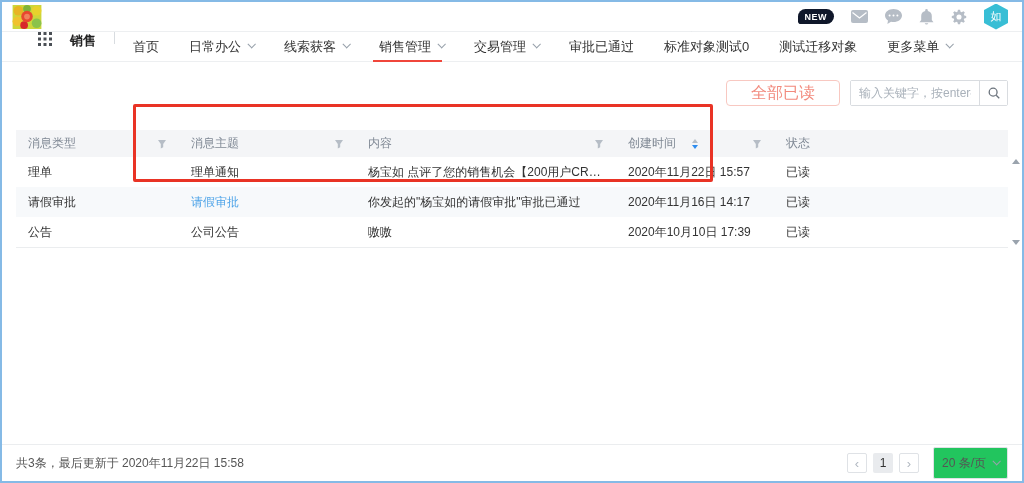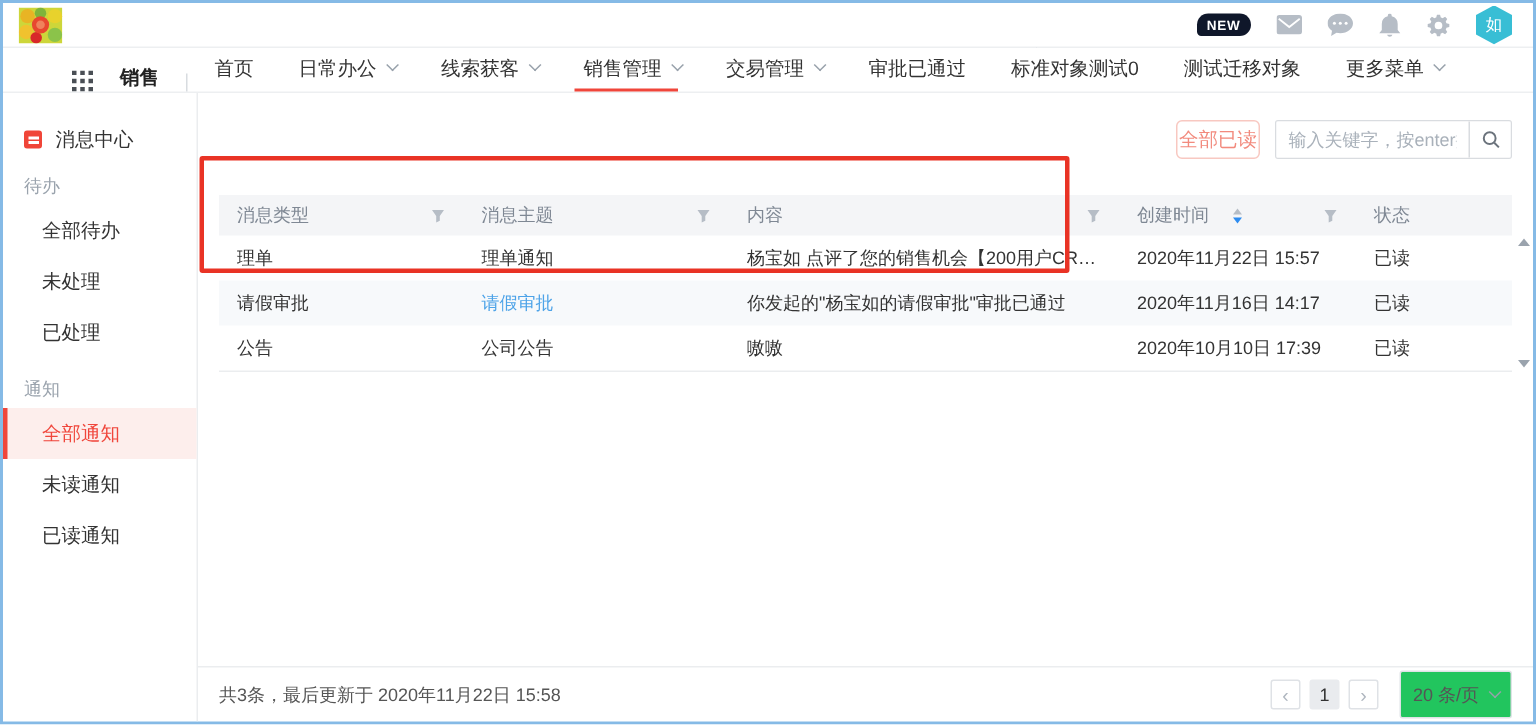--- a/index.html
+++ b/index.html
@@ -22,8 +22,8 @@
             clip-path:polygon(50% 0%,100% 25%,100% 75%,50% 100%,0% 75%,0% 25%); }
 
   
-  .navbar { height:30px; flex:0 0 30px; display:flex; align-items:flex-end;
-            border-bottom:1px solid #edeff1; padding-left:46px; gap:30px; background:#fff; }
+  .navbar { height:30px; flex:0 0 30px; display:flex; align-items:flex-start;
+            border-bottom:1px solid #edeff1; padding-left:36px; gap:30px; background:#fff; }
   .apps-grid { display:flex; align-items:center; }
   .app-label { font-size:13px; font-weight:bold; color:#222; margin-left:-12px; }
   .nav-divider { width:1px; height:12px; background:#d8dce0; margin:0 -12px; }

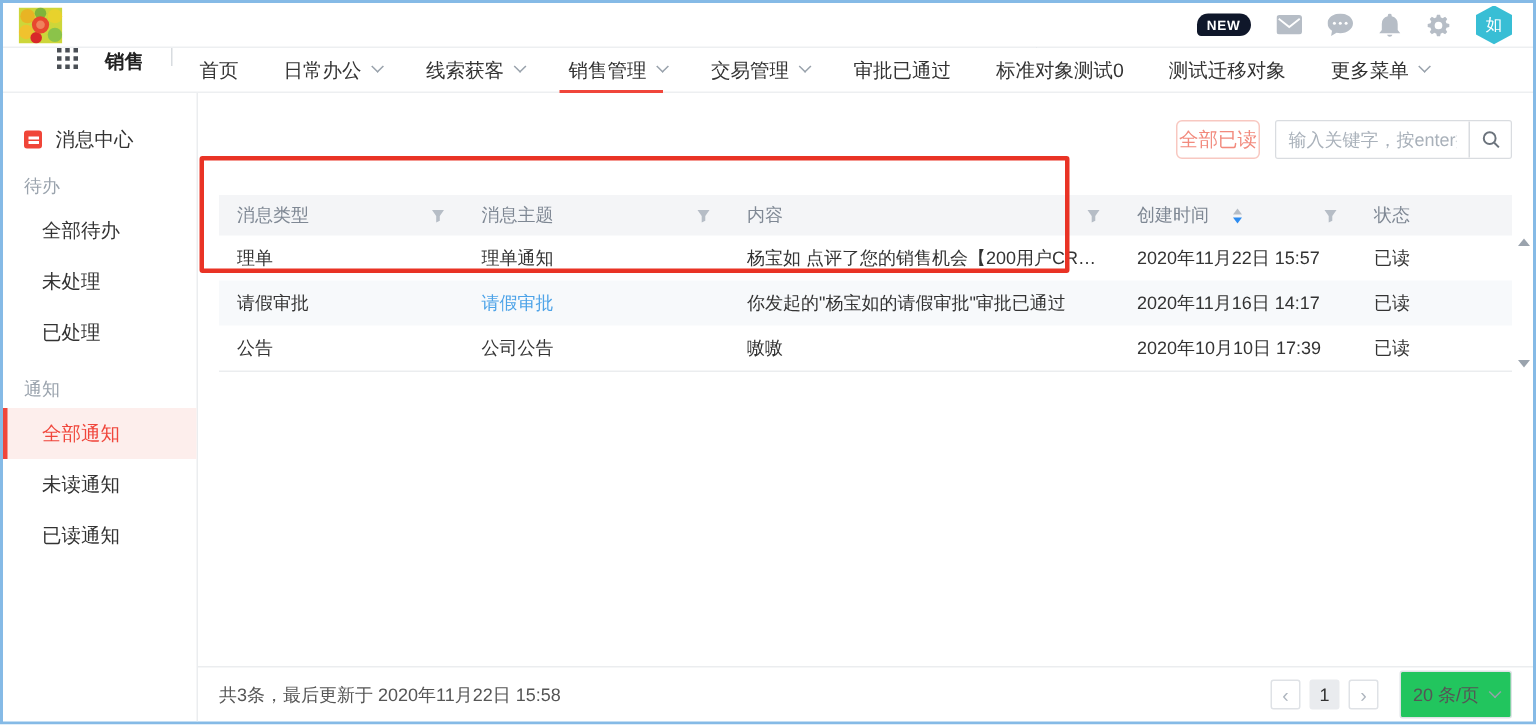--- a/index.html
+++ b/index.html
@@ -198,20 +198,6 @@
 
   <div class="content">
 
-    <div class="sidebar">
-      <div class="sidebar-title">
-        <span class="mc-icon"></span>
-        <span>消息中心</span>
-      </div>
-      <div class="side-section">待办</div>
-      <div class="side-item">全部待办</div>
-      <div class="side-item">未处理</div>
-      <div class="side-item">已处理</div>
-      <div class="side-section">通知</div>
-      <div class="side-item selected">全部通知</div>
-      <div class="side-item">未读通知</div>
-      <div class="side-item">已读通知</div>
-    </div>
 
     <div class="main">
       <div class="toolbar">

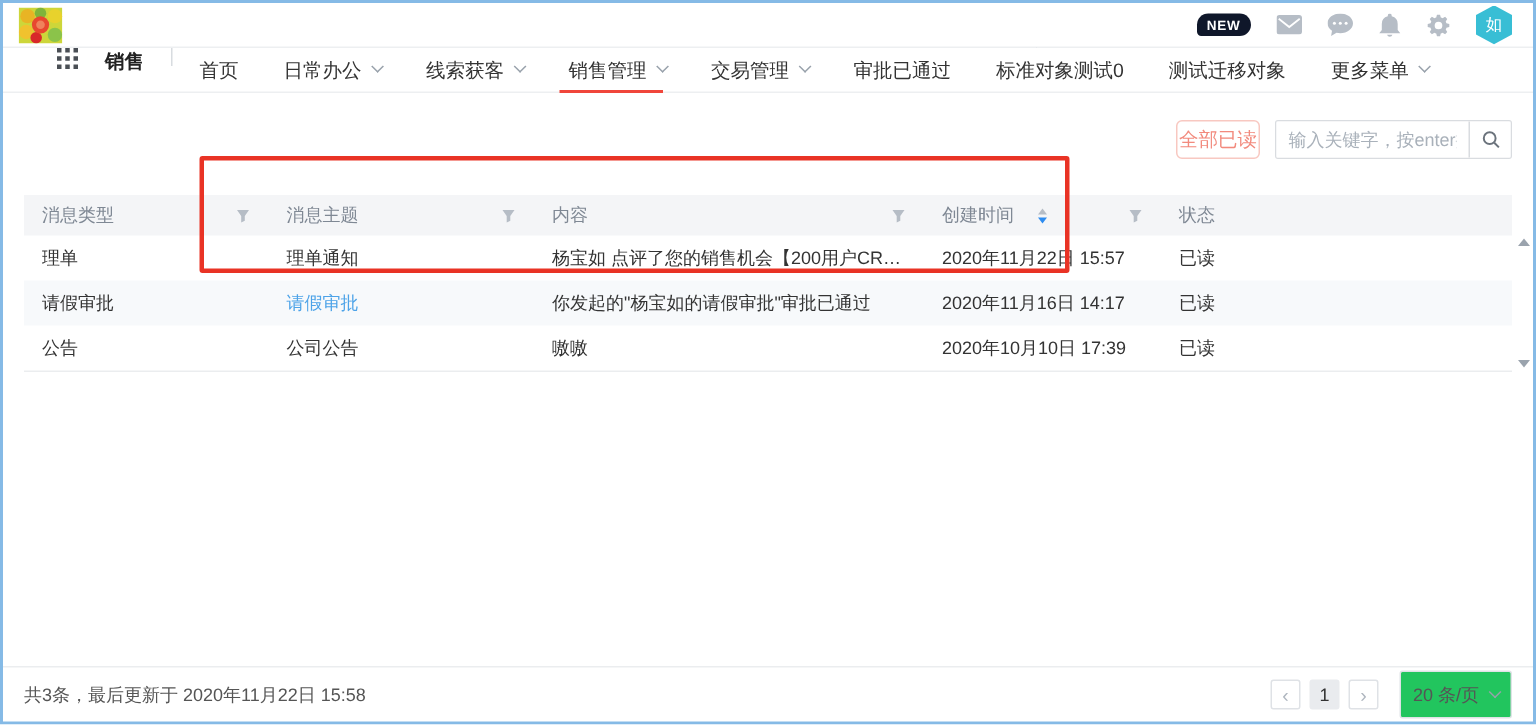--- a/index.html
+++ b/index.html
@@ -48,8 +48,8 @@
 
   .main { flex:1; display:flex; flex-direction:column; padding:0 14px; position:relative; min-width:0; }
   .toolbar { margin-top:18px; height:26px; display:flex; justify-content:flex-end; align-items:center; gap:10px; }
-  .btn-mark-read { border:1px solid #f8c8c1; color:#f28a7d; background:#fff; font-size:13px;
-                   height:26px; padding:0 1px; border-radius:4px; cursor:pointer; }
+  .btn-mark-read { border:1px solid #f8c8c1; color:#f28a7d; background:#fff; font-size:16px;
+                   height:26px; padding:0 24px; border-radius:4px; cursor:pointer; }
   .search-box { display:flex; height:26px; border:1px solid #d9dce0; border-radius:2px; background:#fff; }
   .search-box input { border:0; outline:none; width:128px; font-size:12px; padding:0 8px; color:#333; font-family:inherit; }
   .search-box input::placeholder { color:#a9b1ba; }

